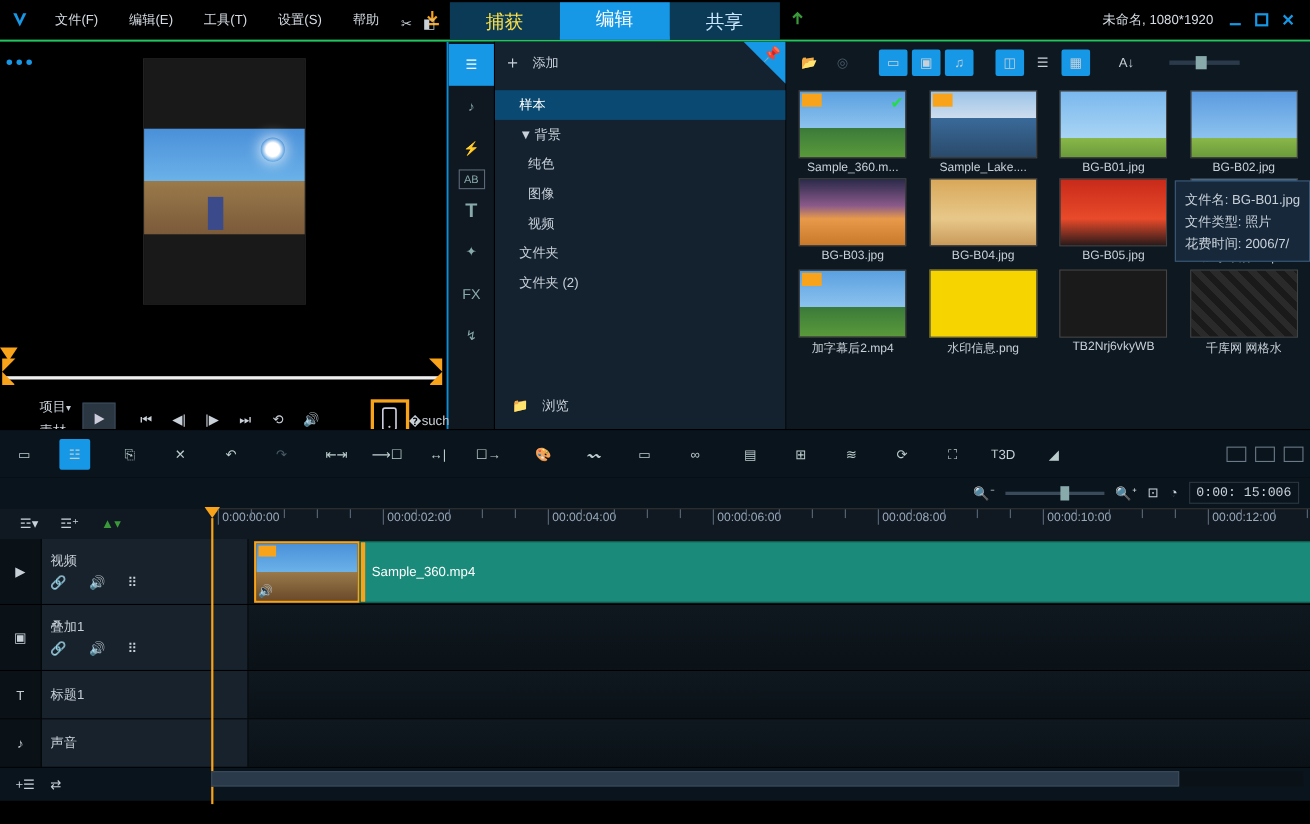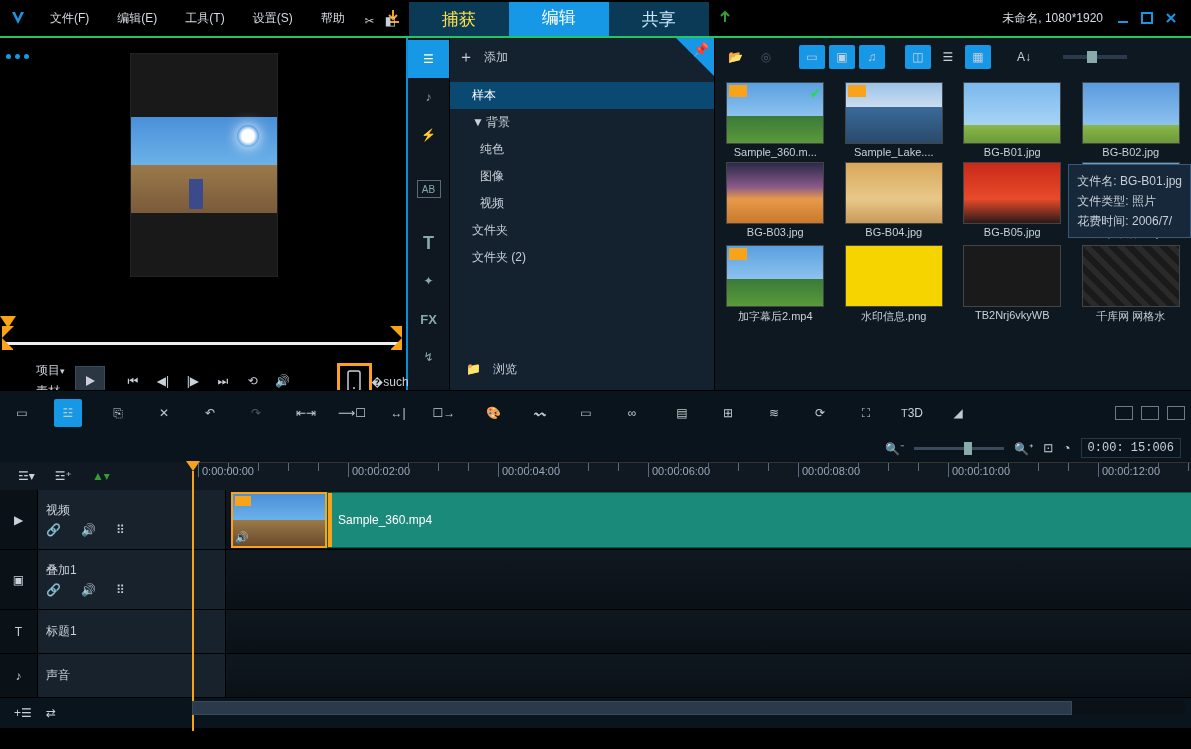--- a/index.html
+++ b/index.html
@@ -260,7 +260,7 @@
       <div class="lib-ico on">☰</div>
       <div class="lib-ico">♪</div>
       <div class="lib-ico">⚡</div>
-      <div class="lib-ico" style="border:1px solid #5a6a7a;width:24px;height:18px;margin:26px auto;font-size:10px">AB</div>
+      <div class="lib-ico" style="border:1px solid #5a6a7a;width:24px;height:18px;margin:0 auto;font-size:10px">AB</div>
       <div class="lib-ico" style="font-size:18px;font-weight:bold">T</div>
       <div class="lib-ico">✦</div>
       <div class="lib-ico" style="font-size:13px;font-weight:bold">FX</div>

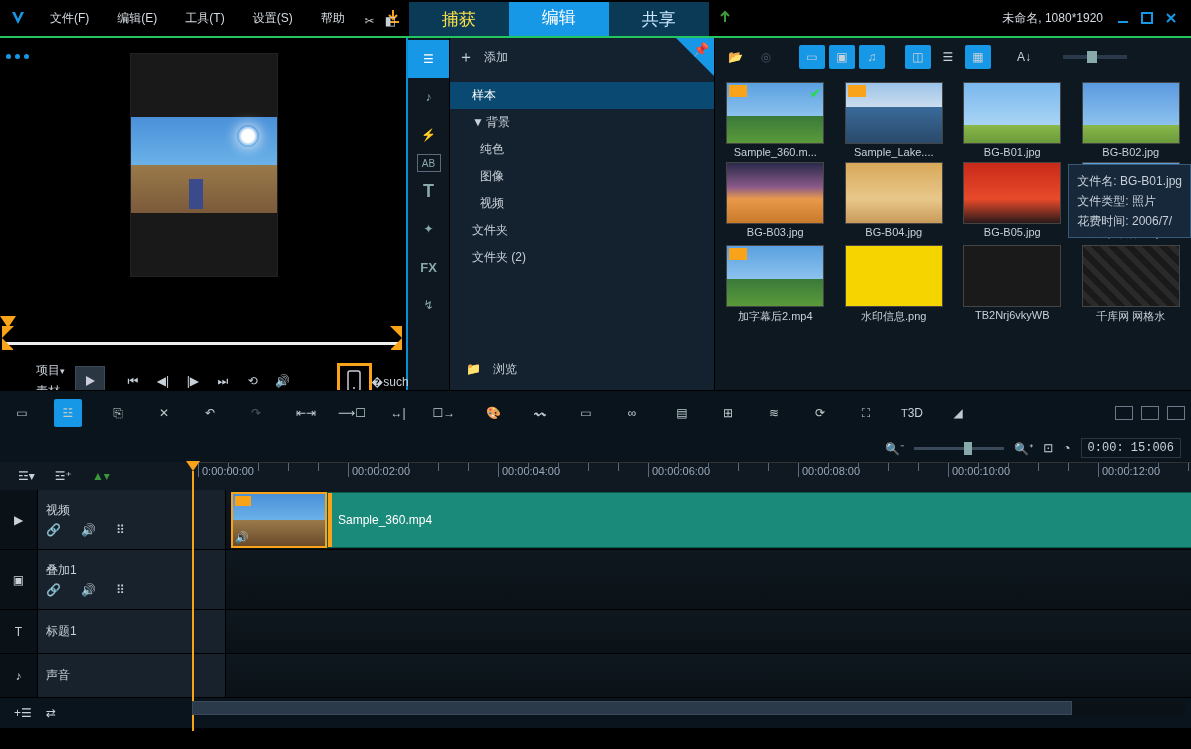--- a/index.html
+++ b/index.html
@@ -263,7 +263,7 @@
       <div class="lib-ico" style="border:1px solid #5a6a7a;width:24px;height:18px;margin:0 auto;font-size:10px">AB</div>
       <div class="lib-ico" style="font-size:18px;font-weight:bold">T</div>
       <div class="lib-ico">✦</div>
-      <div class="lib-ico" style="font-size:13px;font-weight:bold">FX</div>
+      <div class="lib-ico" style="font-size:13px;font-weight:normal">FX</div>
       <div class="lib-ico">↯</div>
     </div>
     <div class="lib-mid">

